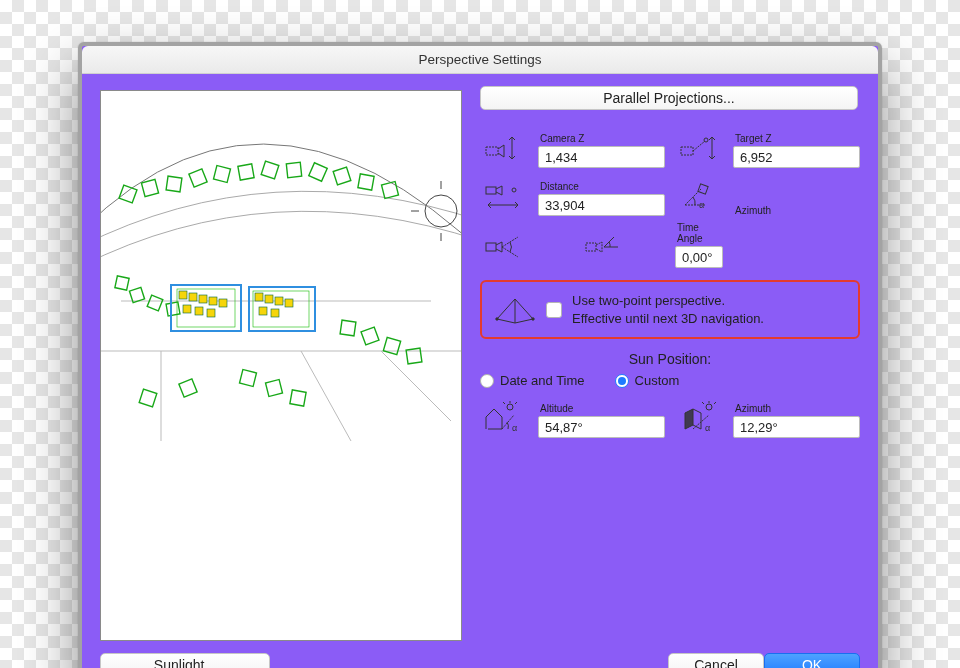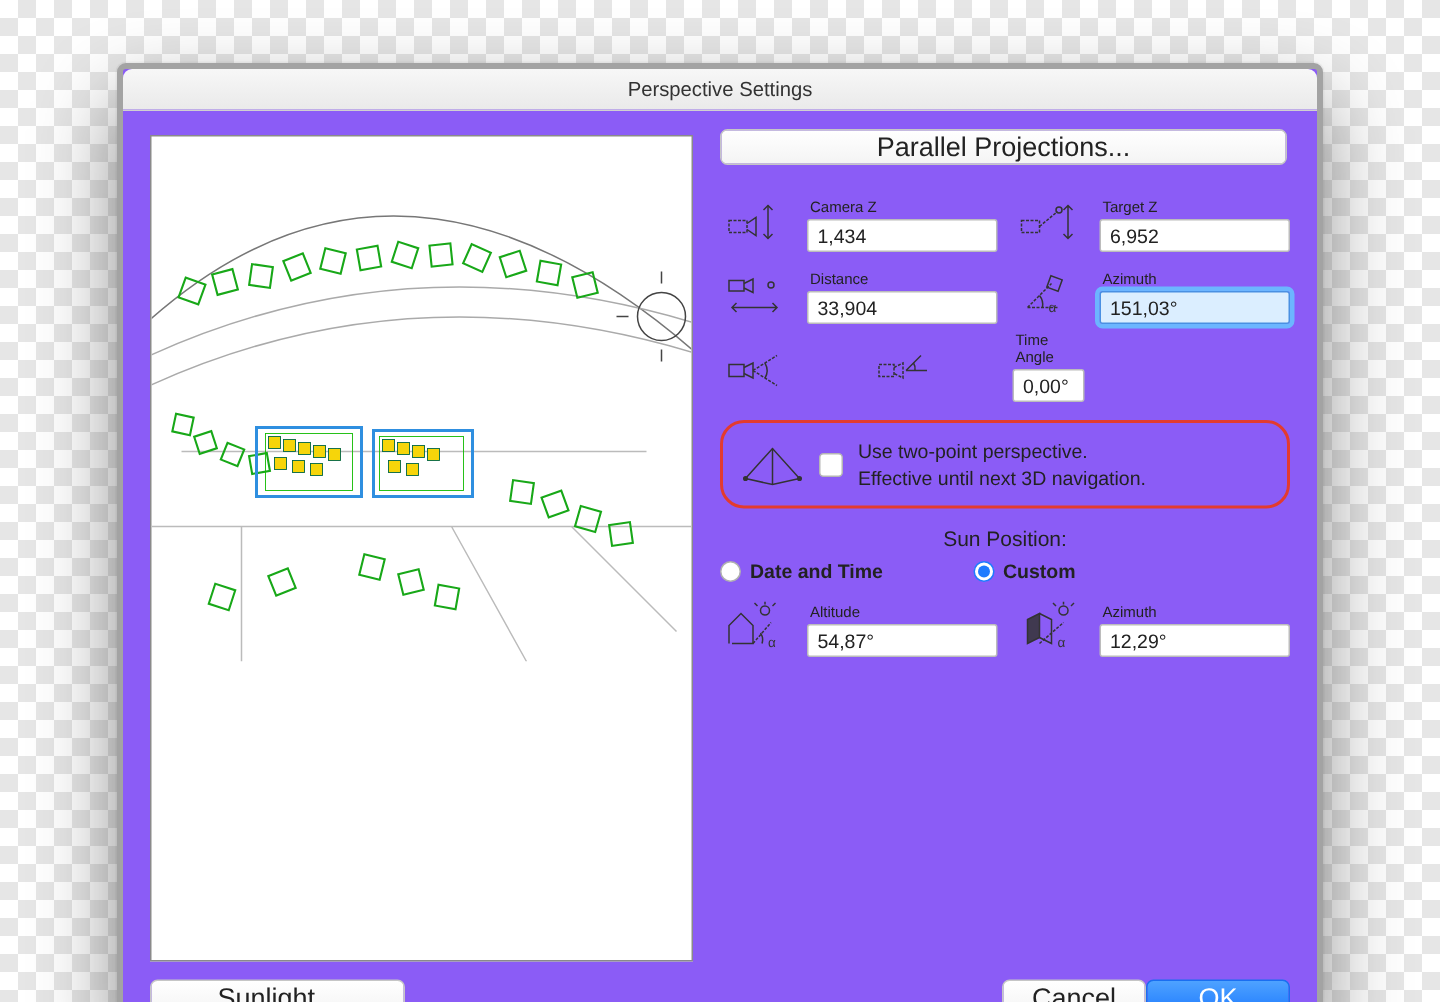--- a/index.html
+++ b/index.html
@@ -33,7 +33,7 @@
   .left .preview svg { position:absolute; inset:0; }
   .left .sunlight { margin-top: 12px; display:flex; }
   .btn, .btn-primary {
-    height: 24px; padding: 0 18px; border-radius: 5px; font-size: 18px; cursor: pointer;
+    height: 24px; padding: 0 18px; border-radius: 5px; font-size: 14px; cursor: pointer;
     border: 1px solid #c6c6c6; background: linear-gradient(#ffffff,#f4f4f4); color:#222;
   }
   .btn-primary { background: linear-gradient(#4ea2ff,#1f7bff); border-color:#1a6ef0; color:#fff; }

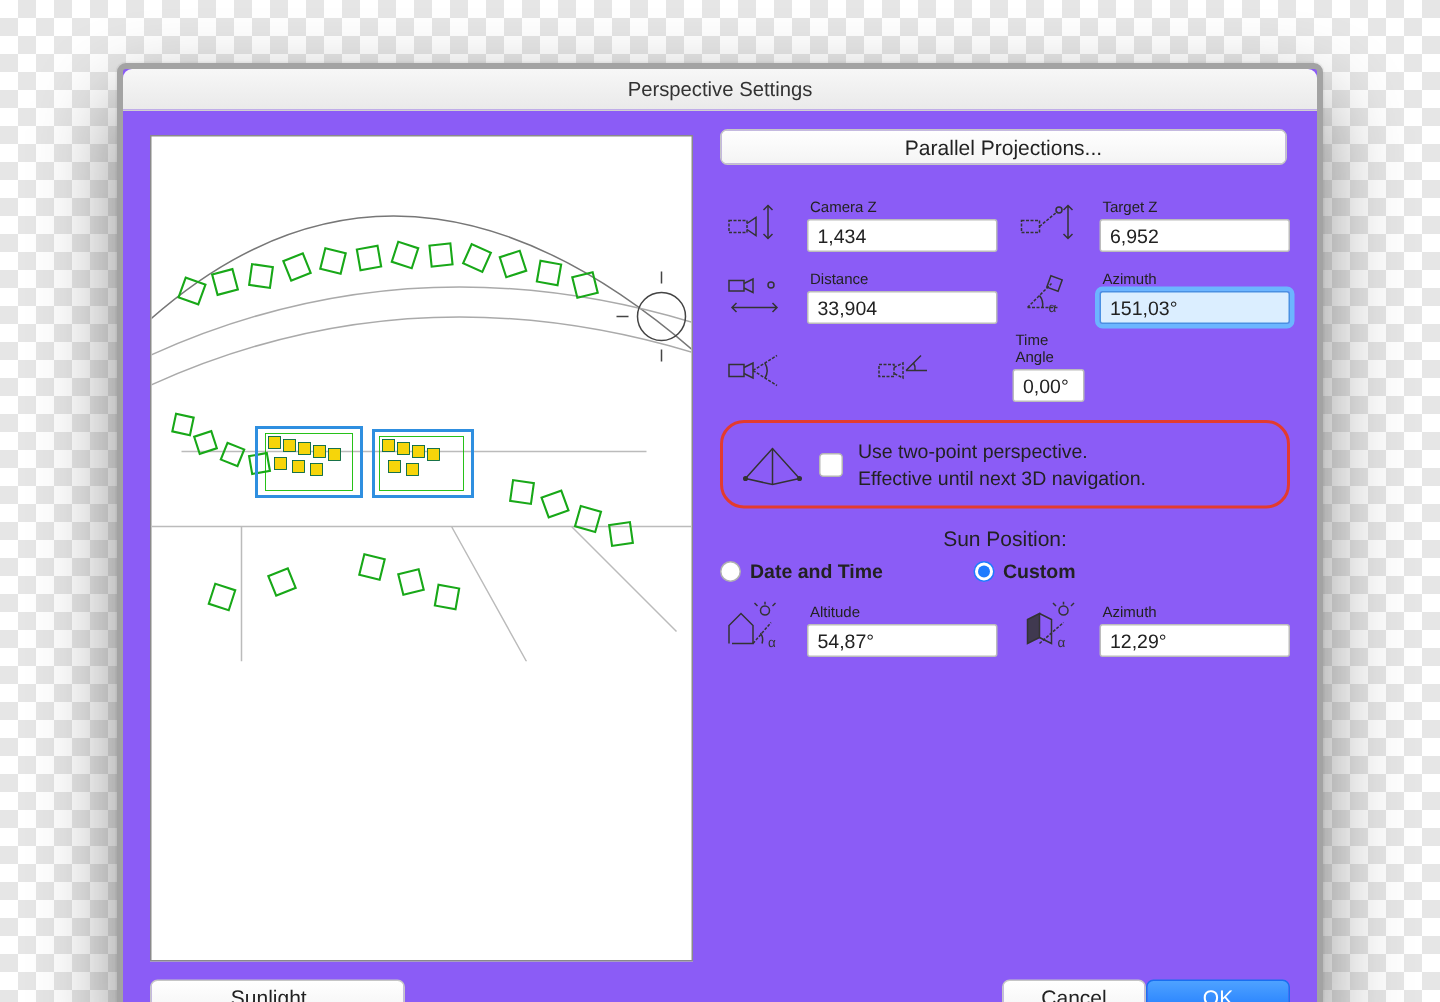--- a/index.html
+++ b/index.html
@@ -217,7 +217,6 @@
         </div>
         <div class="field">
             <label>Azimuth</label>
-          <input class="macinput focused" value="151,03°" style="">
         </div>
 
         <div class="icon-cell">

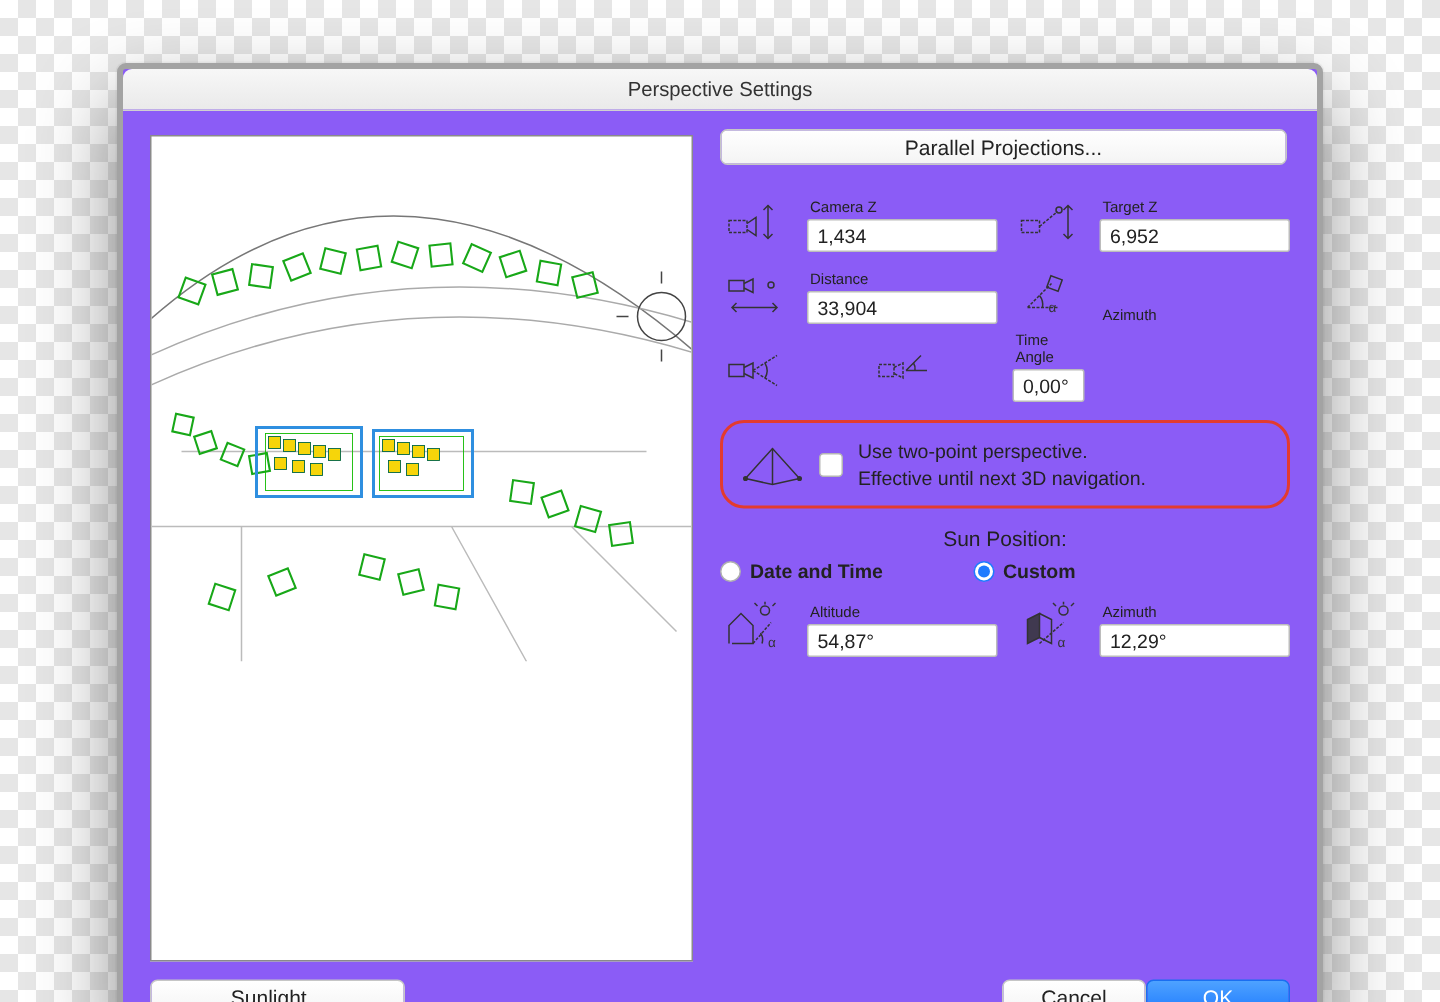--- a/index.html
+++ b/index.html
@@ -54,7 +54,7 @@
   .icon-cell { display:flex; align-items:center; justify-content:center; height:42px; }
   .icon-cell svg, .icon-cell .glyph { width:40px; height:32px; }
   .twopoint {
-    margin: 2px 0 12px 0; border: 2px solid #e33b2e; border-radius: 16px;
+    margin: 2px 0 12px 0; border: 2px solid #e33b2e; border-radius: 6px;
     padding: 10px 10px 10px 12px; display:flex; align-items:center; gap:10px;
   }
   .maccheck { width:16px; height:16px; border:1px solid #b5b5b5; border-radius:3px; background:#fff; cursor:pointer; flex-shrink:0;}

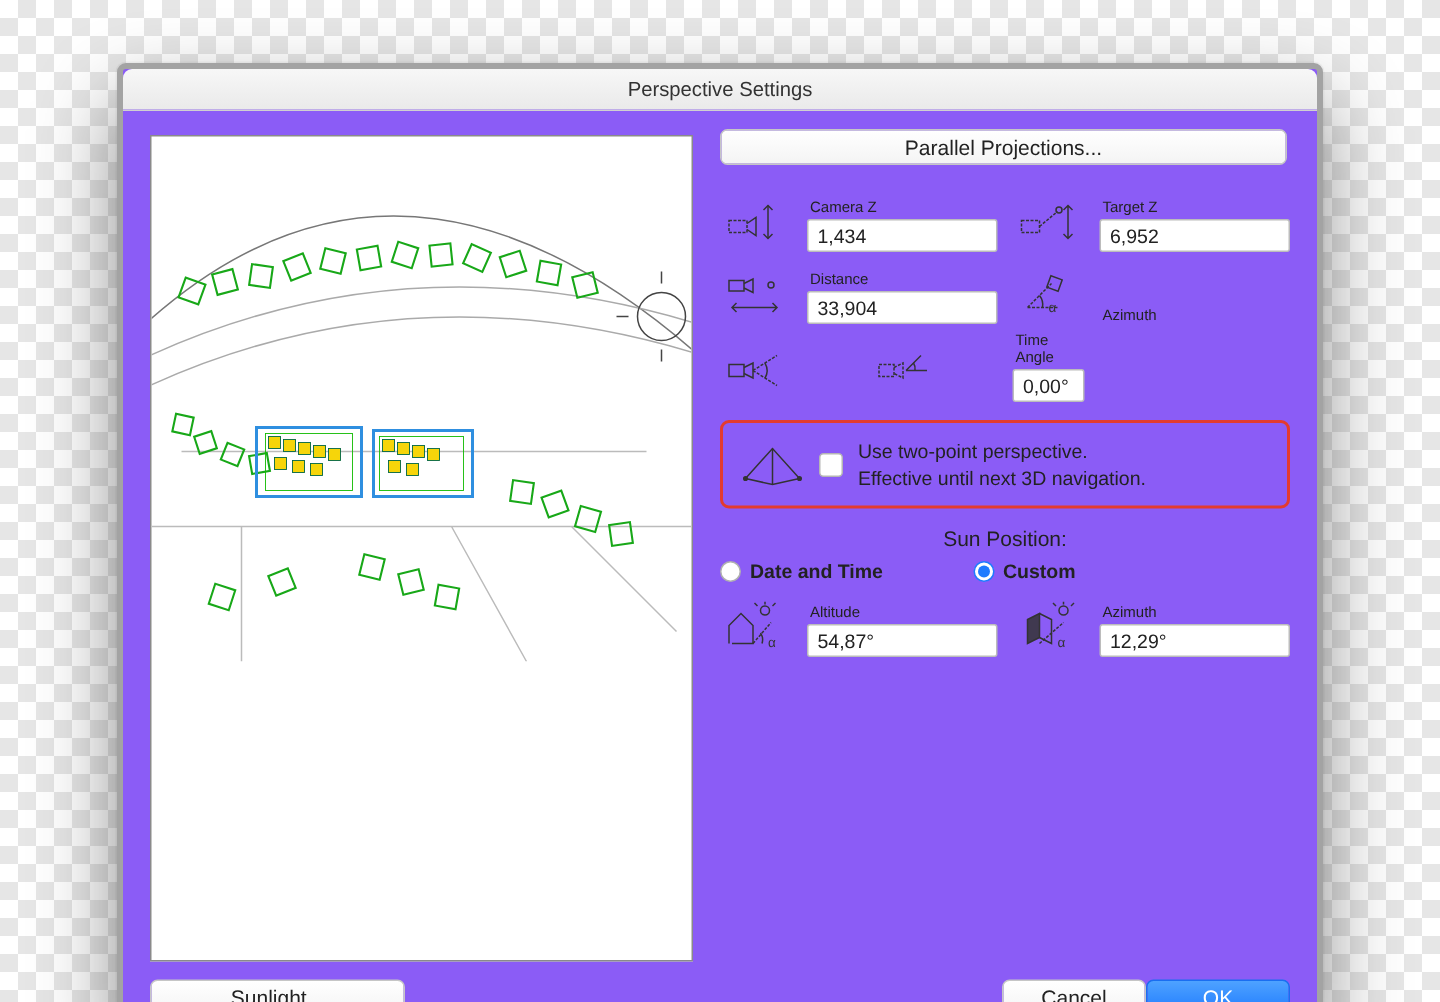--- a/index.html
+++ b/index.html
@@ -60,7 +60,7 @@
   .maccheck { width:16px; height:16px; border:1px solid #b5b5b5; border-radius:3px; background:#fff; cursor:pointer; flex-shrink:0;}
   .twopoint .tp-text { line-height:1.35; }
   .sun-title { font-size:14px; margin-bottom:6px;text-align:center; }
-  .radio-row { display:flex; gap:60px; align-items:center; margin-bottom:8px;font-weight:bold; }
+  .radio-row { display:flex; gap:30px; align-items:center; margin-bottom:8px; }
   .macradio { display:flex; align-items:center; gap:6px; cursor:pointer; }
   .macradio .dot { width:14px; height:14px; border-radius:50%; border:1px solid #b0b0b0; background:#fff; display:flex; align-items:center; justify-content:center; }
   .macradio .dot.on { border-color:#1f7bff; }

